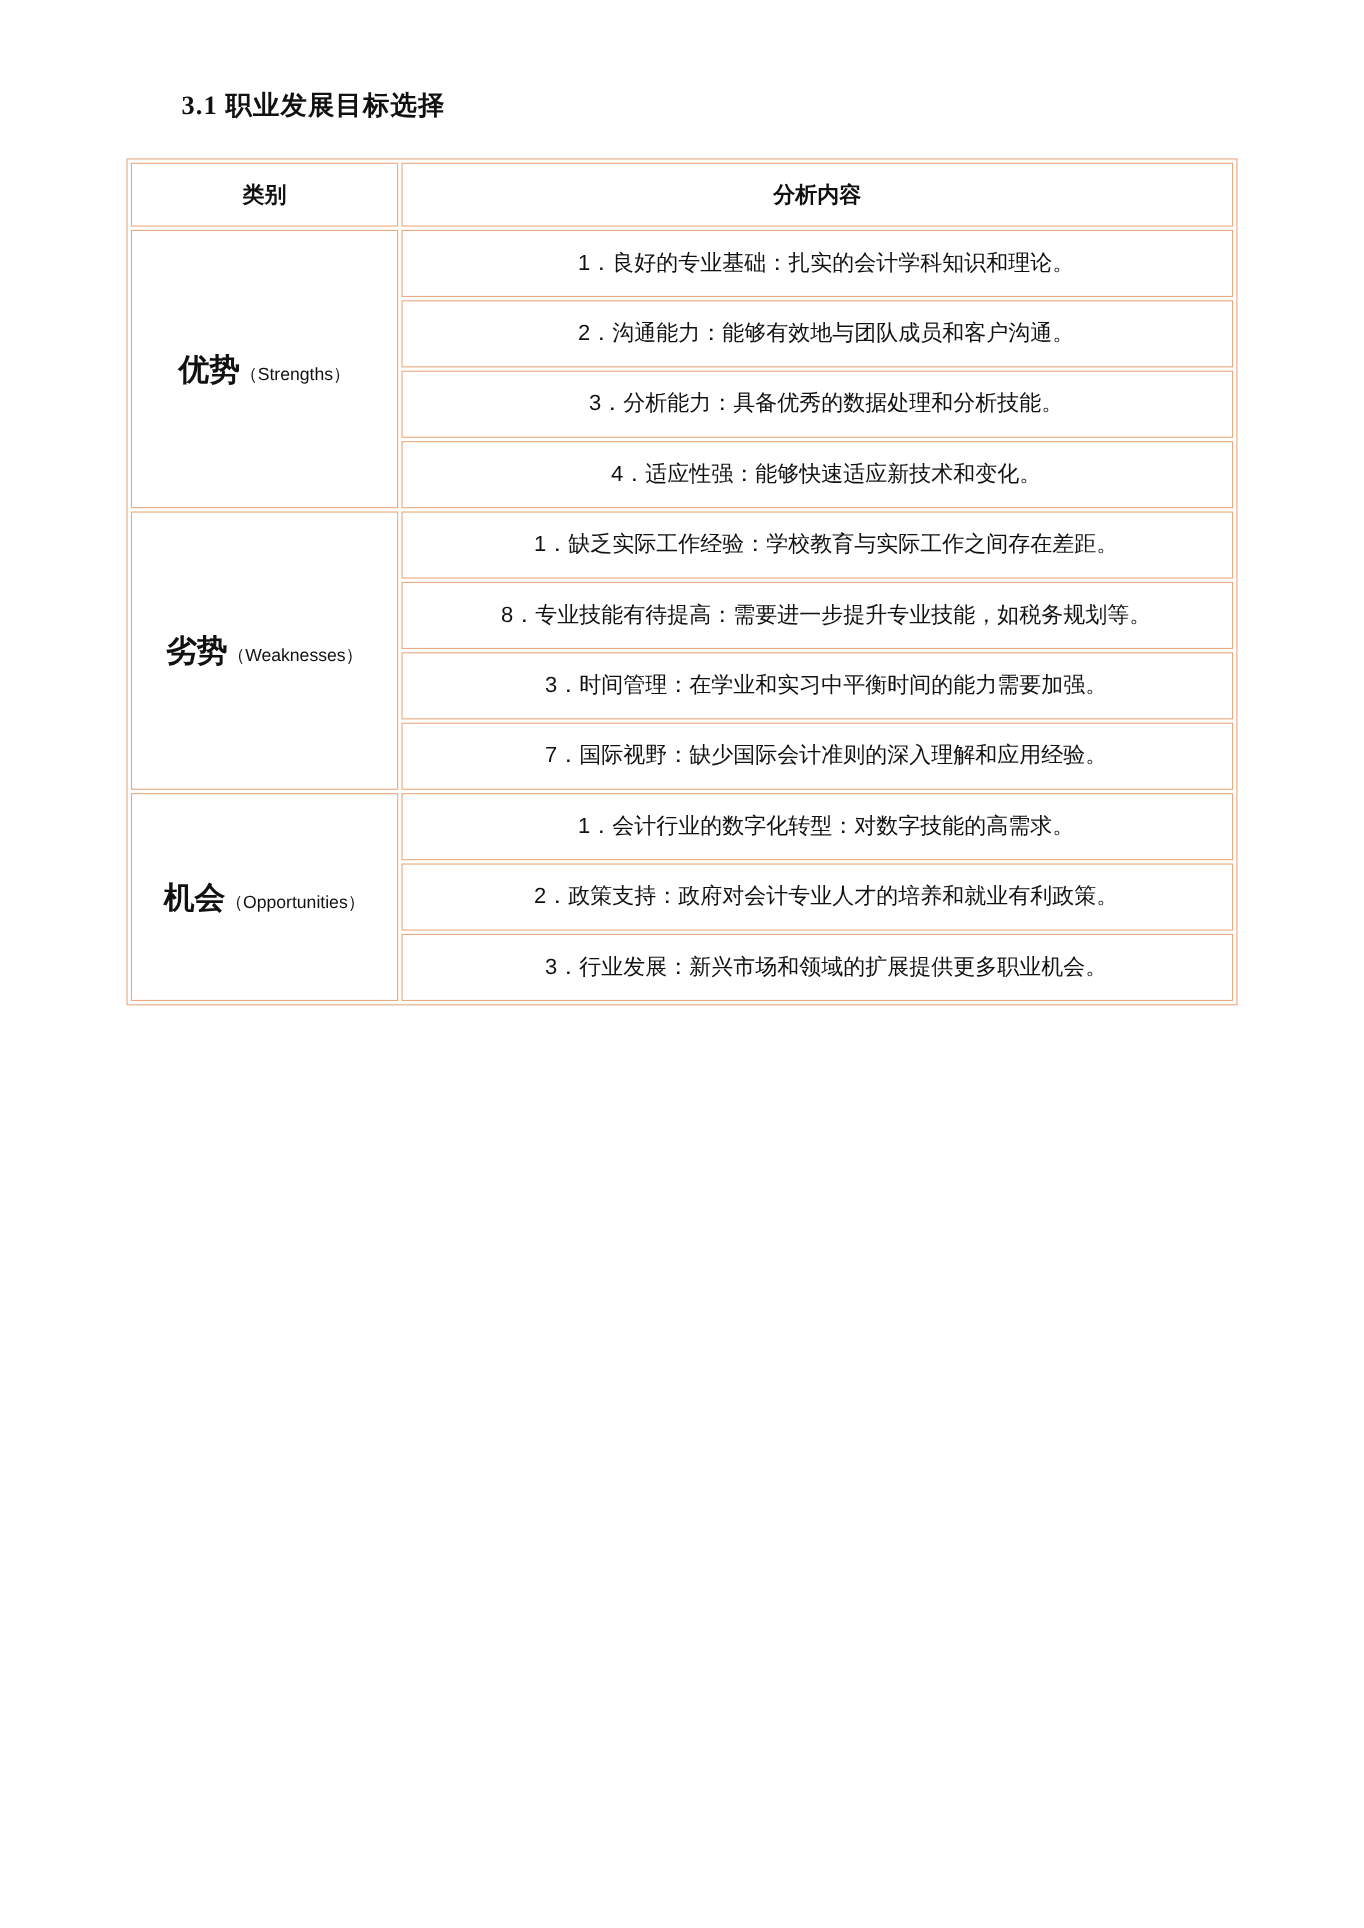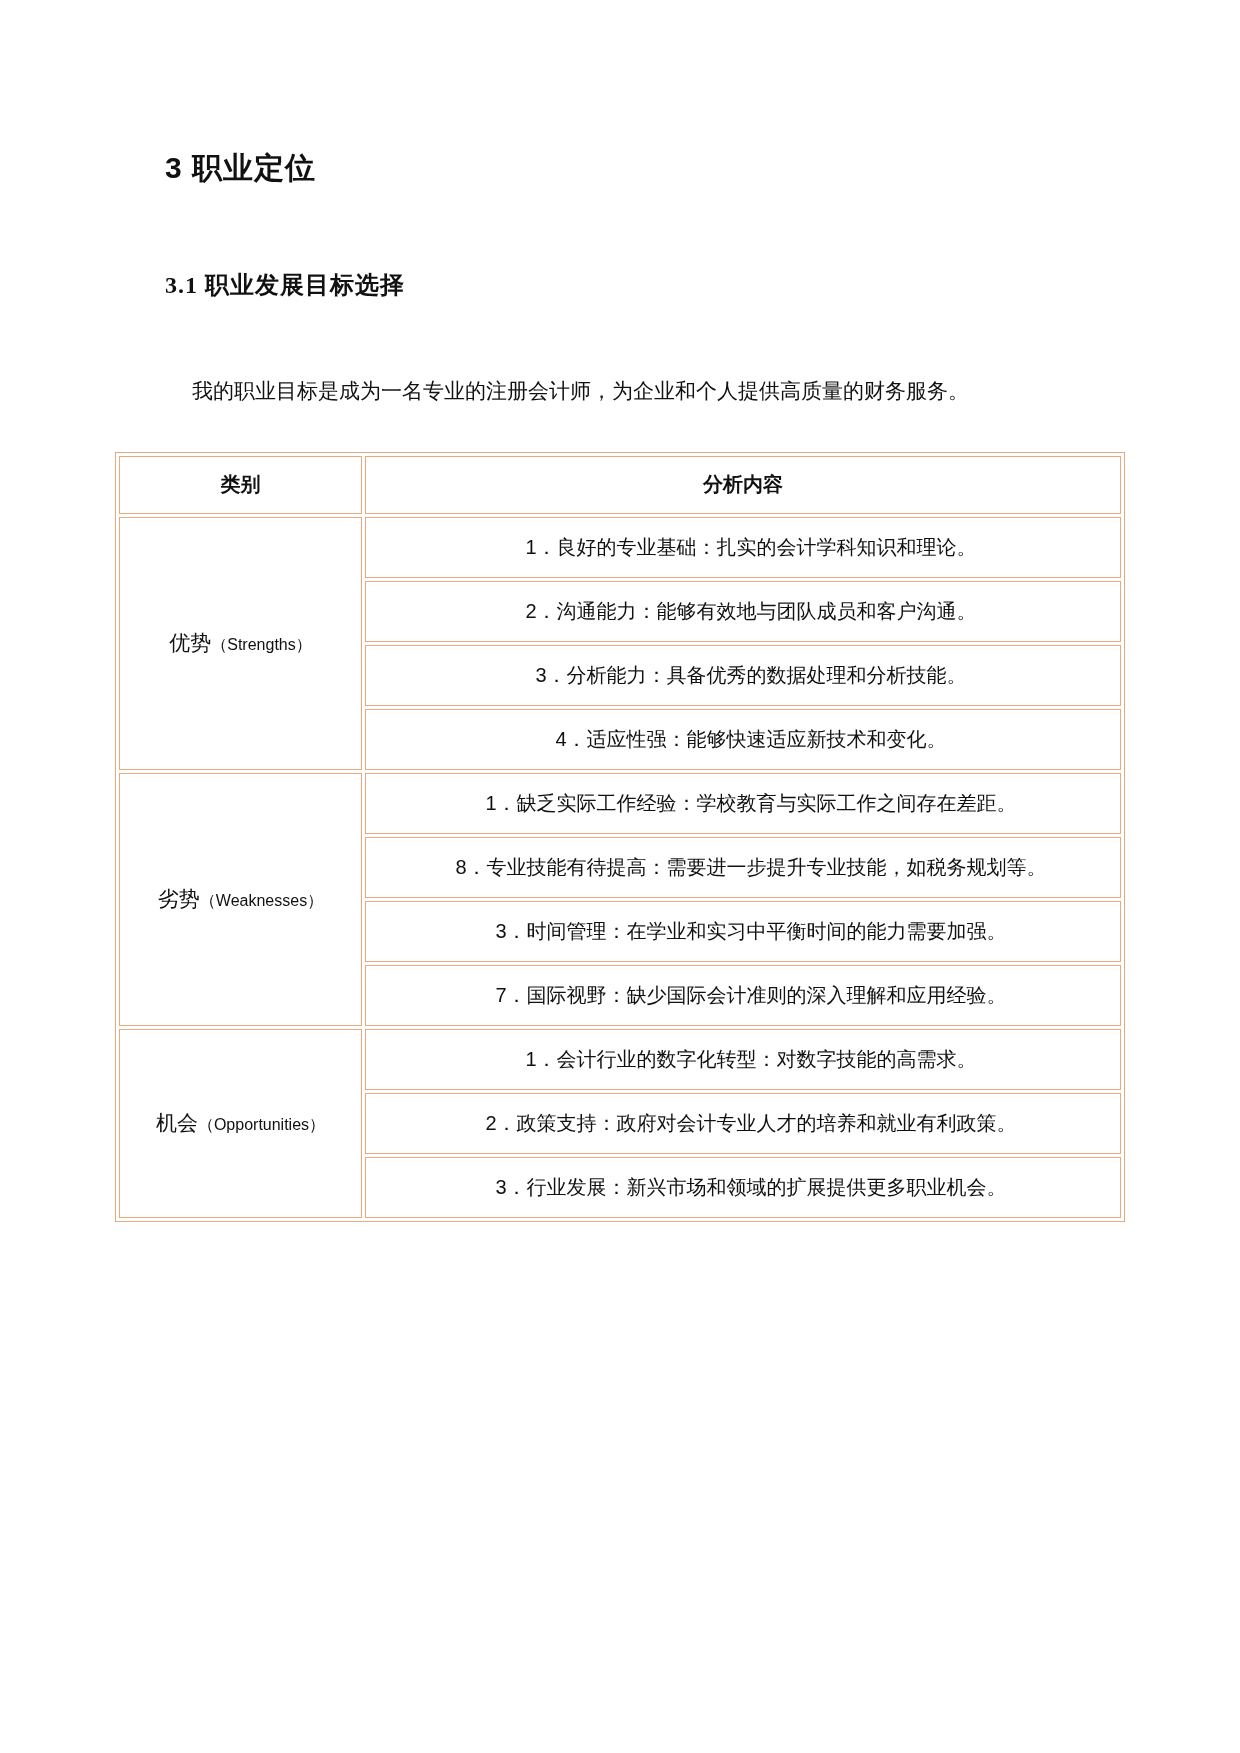--- a/index.html
+++ b/index.html
@@ -96,7 +96,6 @@
 
 <div class="page">
 
-  <h1 class="doc-heading">3 职业定位</h1>
 
   <h2 class="section-title section1-title">3.1 职业发展目标选择</h2>
 

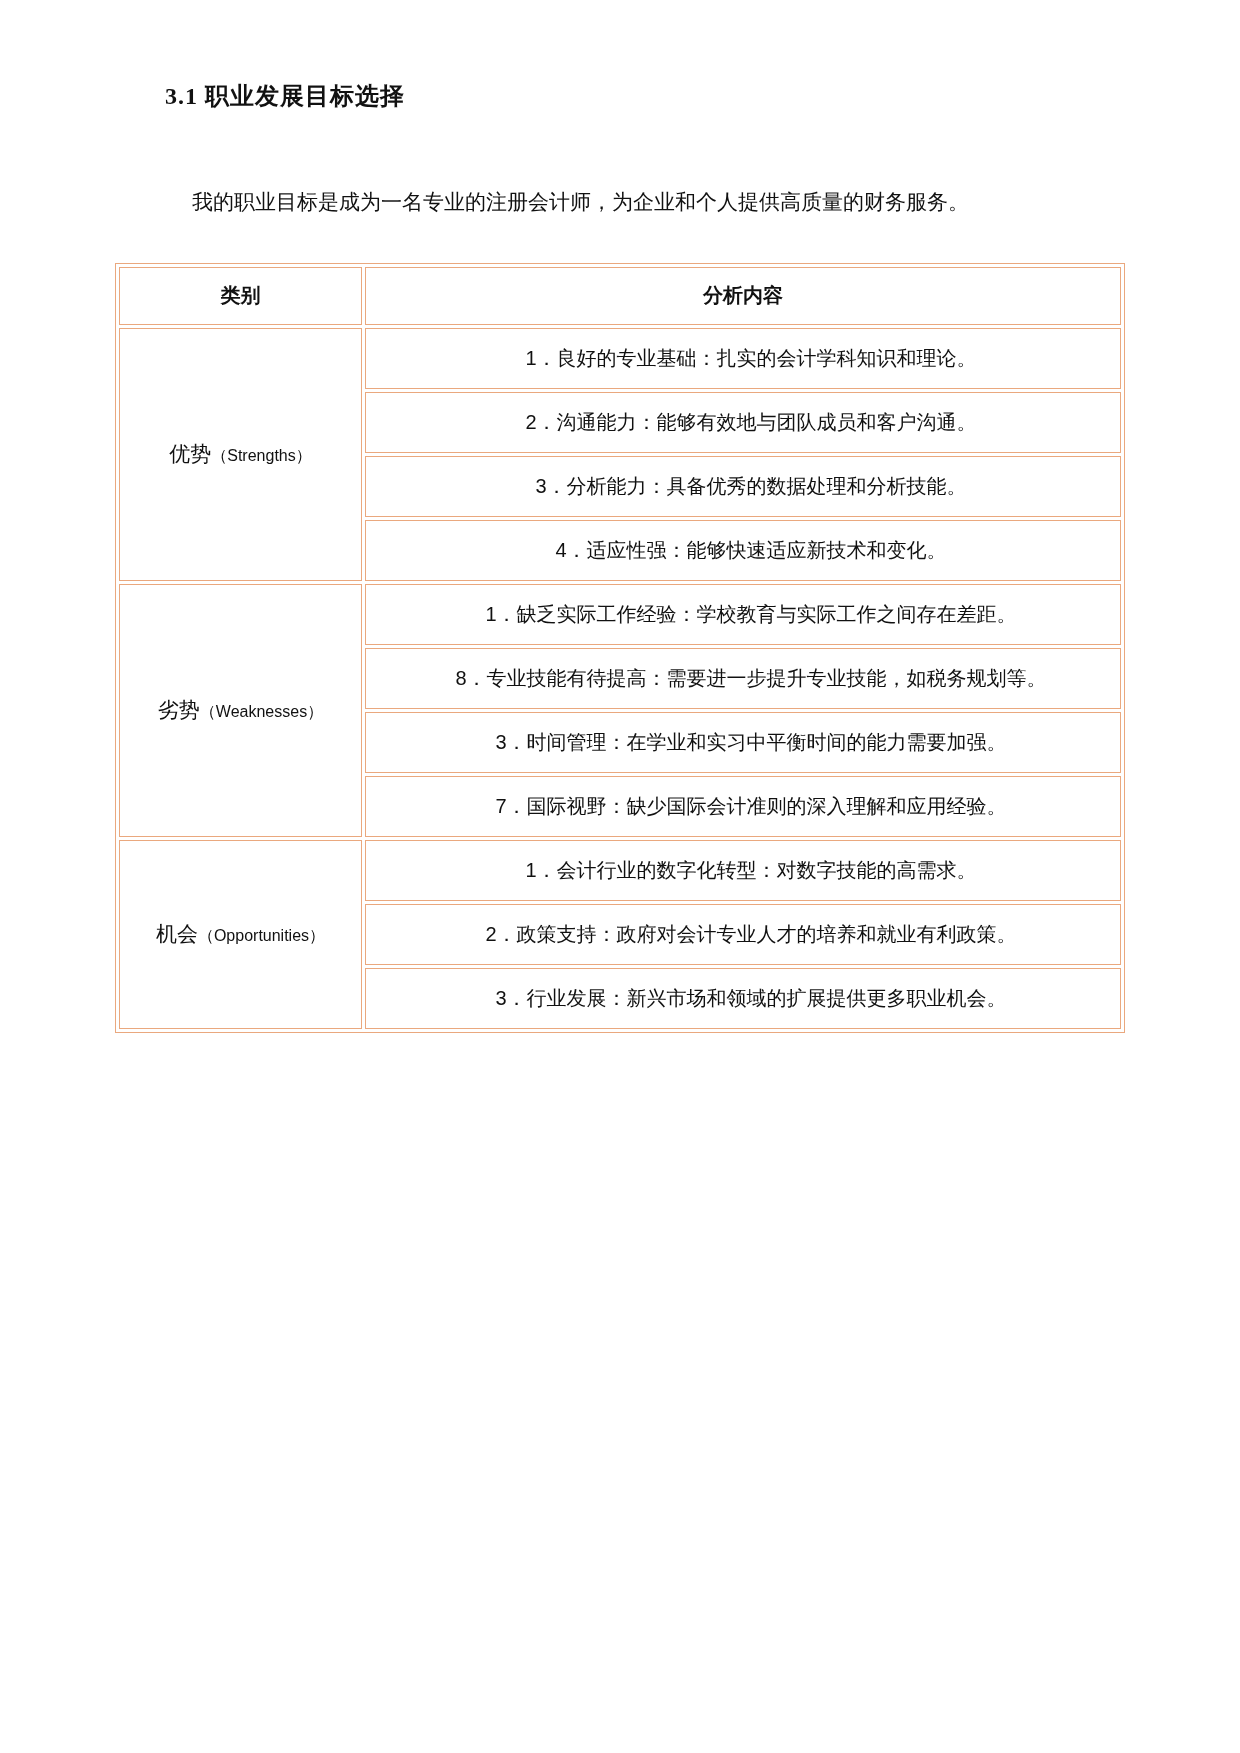--- a/index.html
+++ b/index.html
@@ -99,7 +99,6 @@
 
   <h2 class="section-title section1-title">3.1 职业发展目标选择</h2>
 
-  <p class="body-paragraph">我的职业目标是成为一名专业的注册会计师，为企业和个人提供高质量的财务服务。</p>
 
 
   <table class="swot-table">

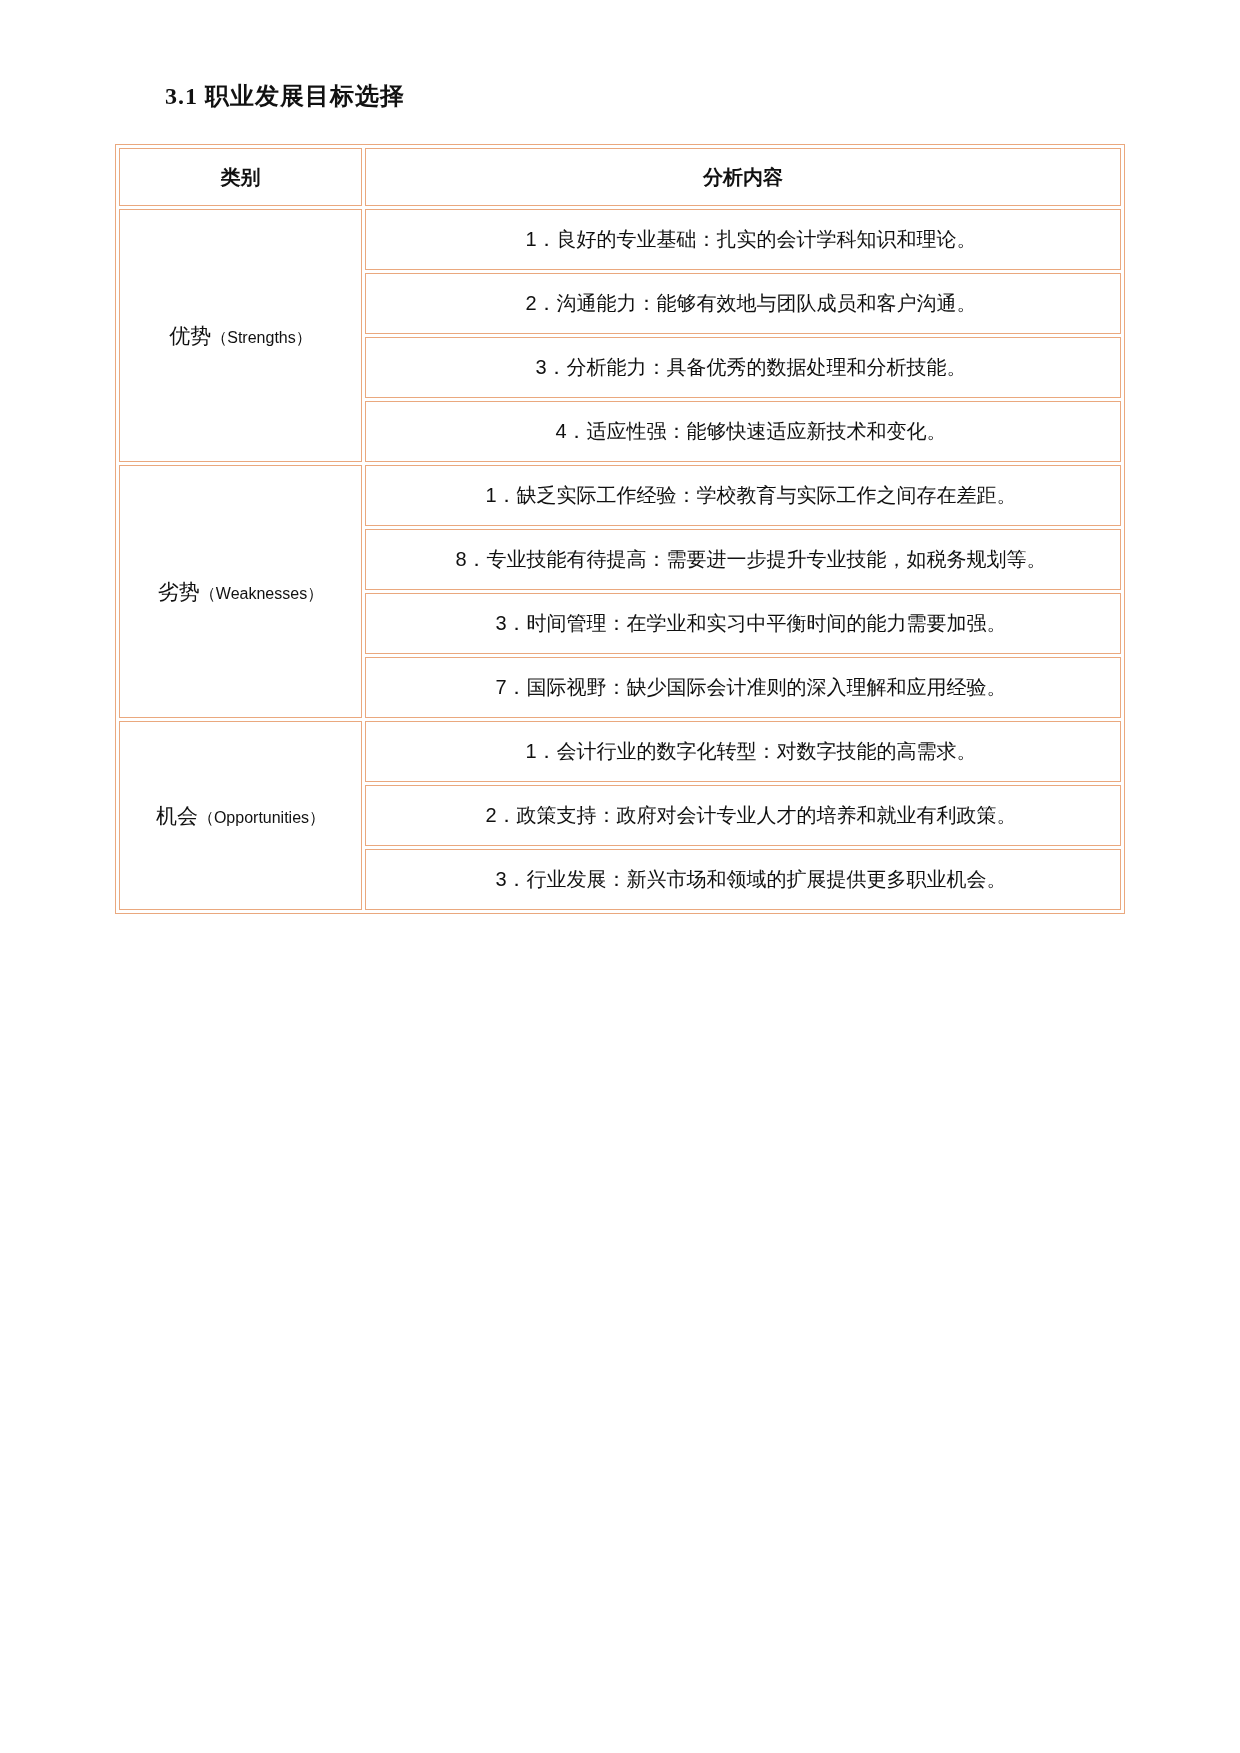--- a/index.html
+++ b/index.html
@@ -78,8 +78,8 @@
     padding: 0 8px;
   }
   .cell-category .cat-zh {
-    font-weight: normal;
-    font-size: 21px;
+    font-weight: bold;
+    font-size: 28px;
   }
   .cell-category .cat-en {
     font-weight: normal;

